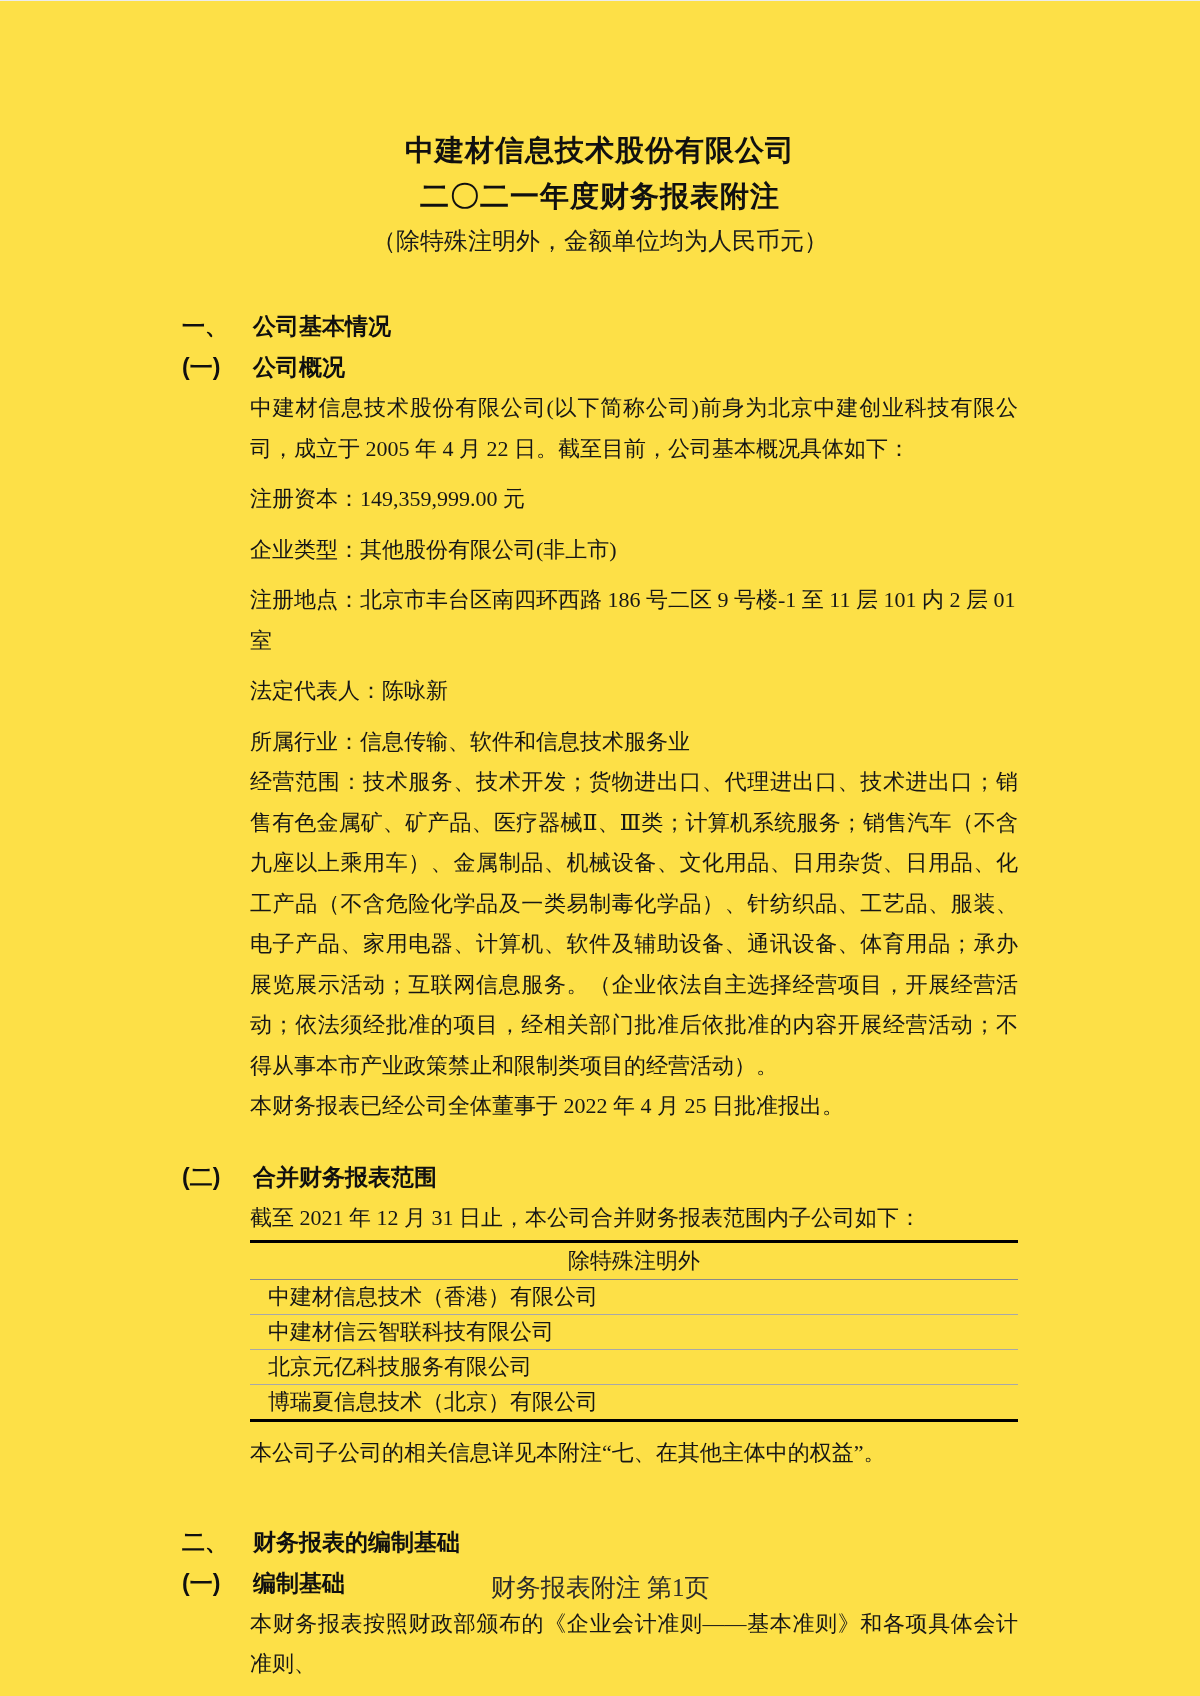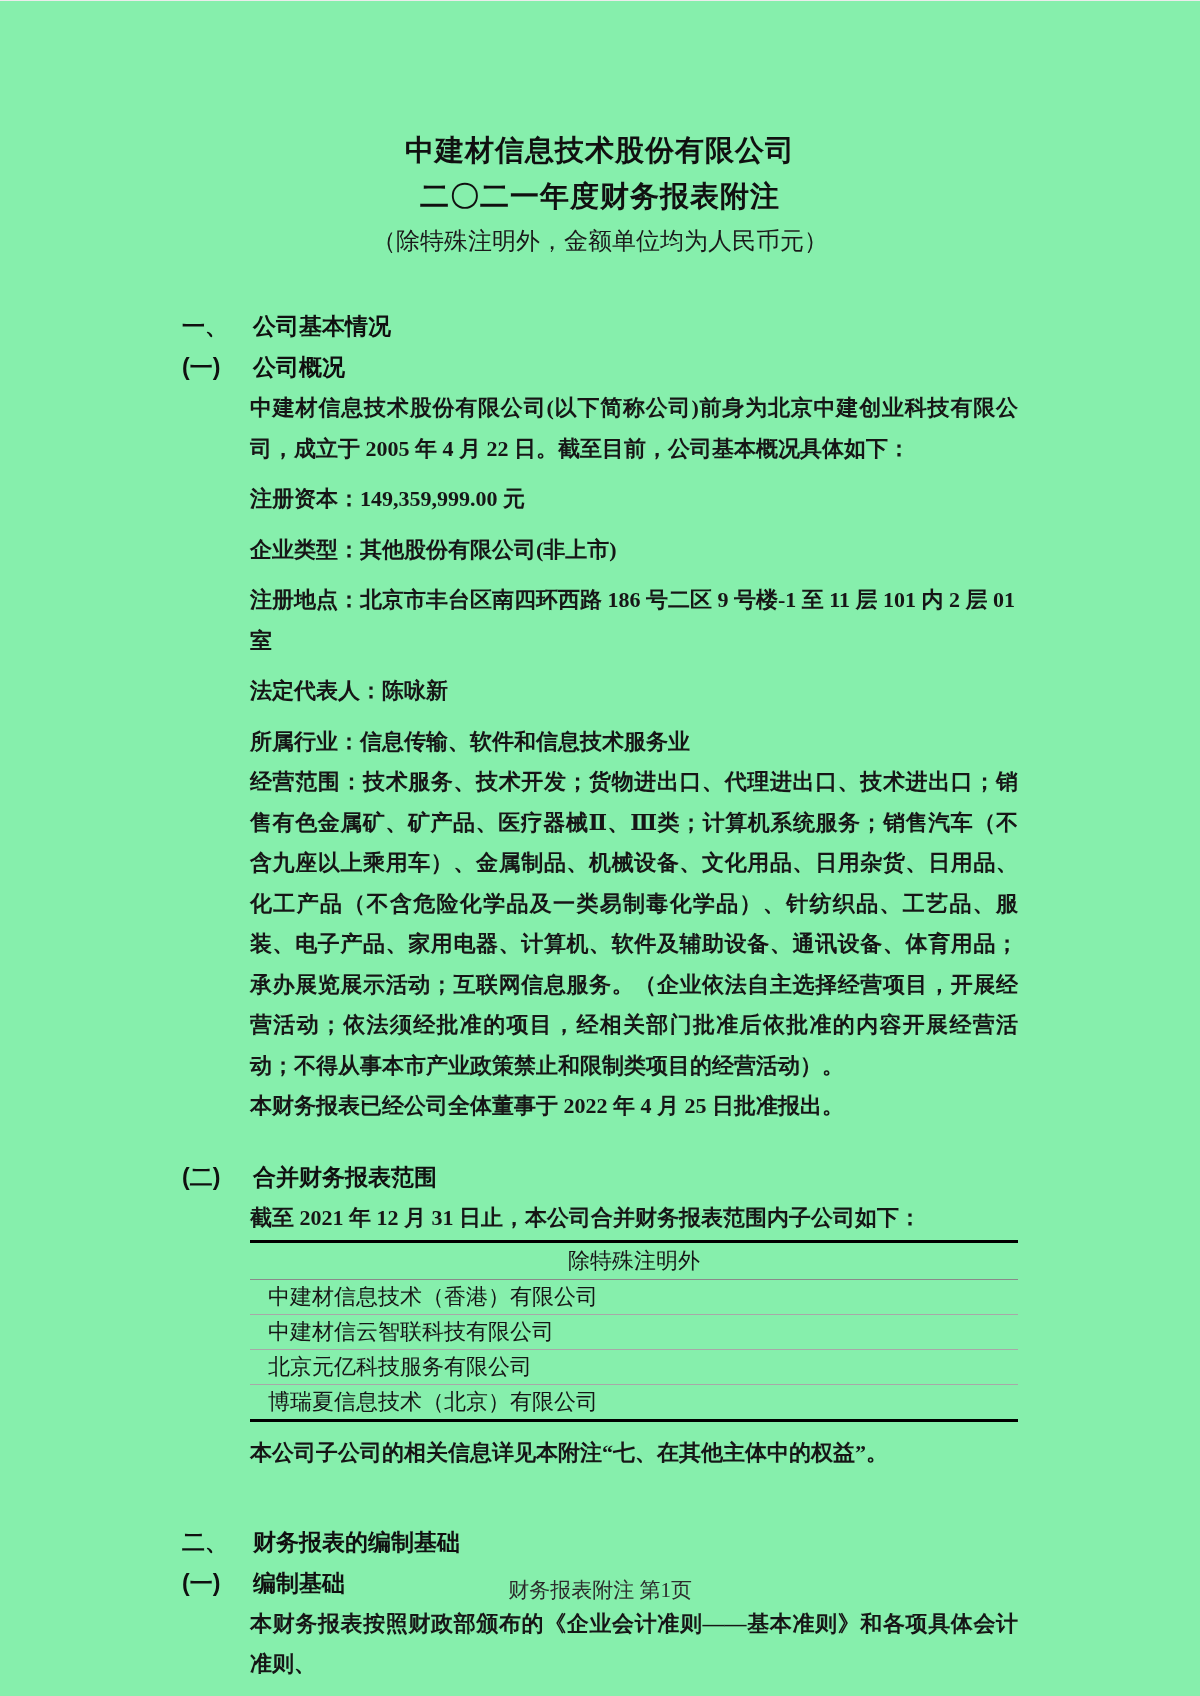--- a/index.html
+++ b/index.html
@@ -7,7 +7,7 @@
     position:relative;
     width:1200px;
     height:1696px;
-    background:#86efac;
+    background:#fde047;
     overflow:hidden;
     font-family:"Liberation Serif","DejaVu Serif",serif;
     color:#141414;

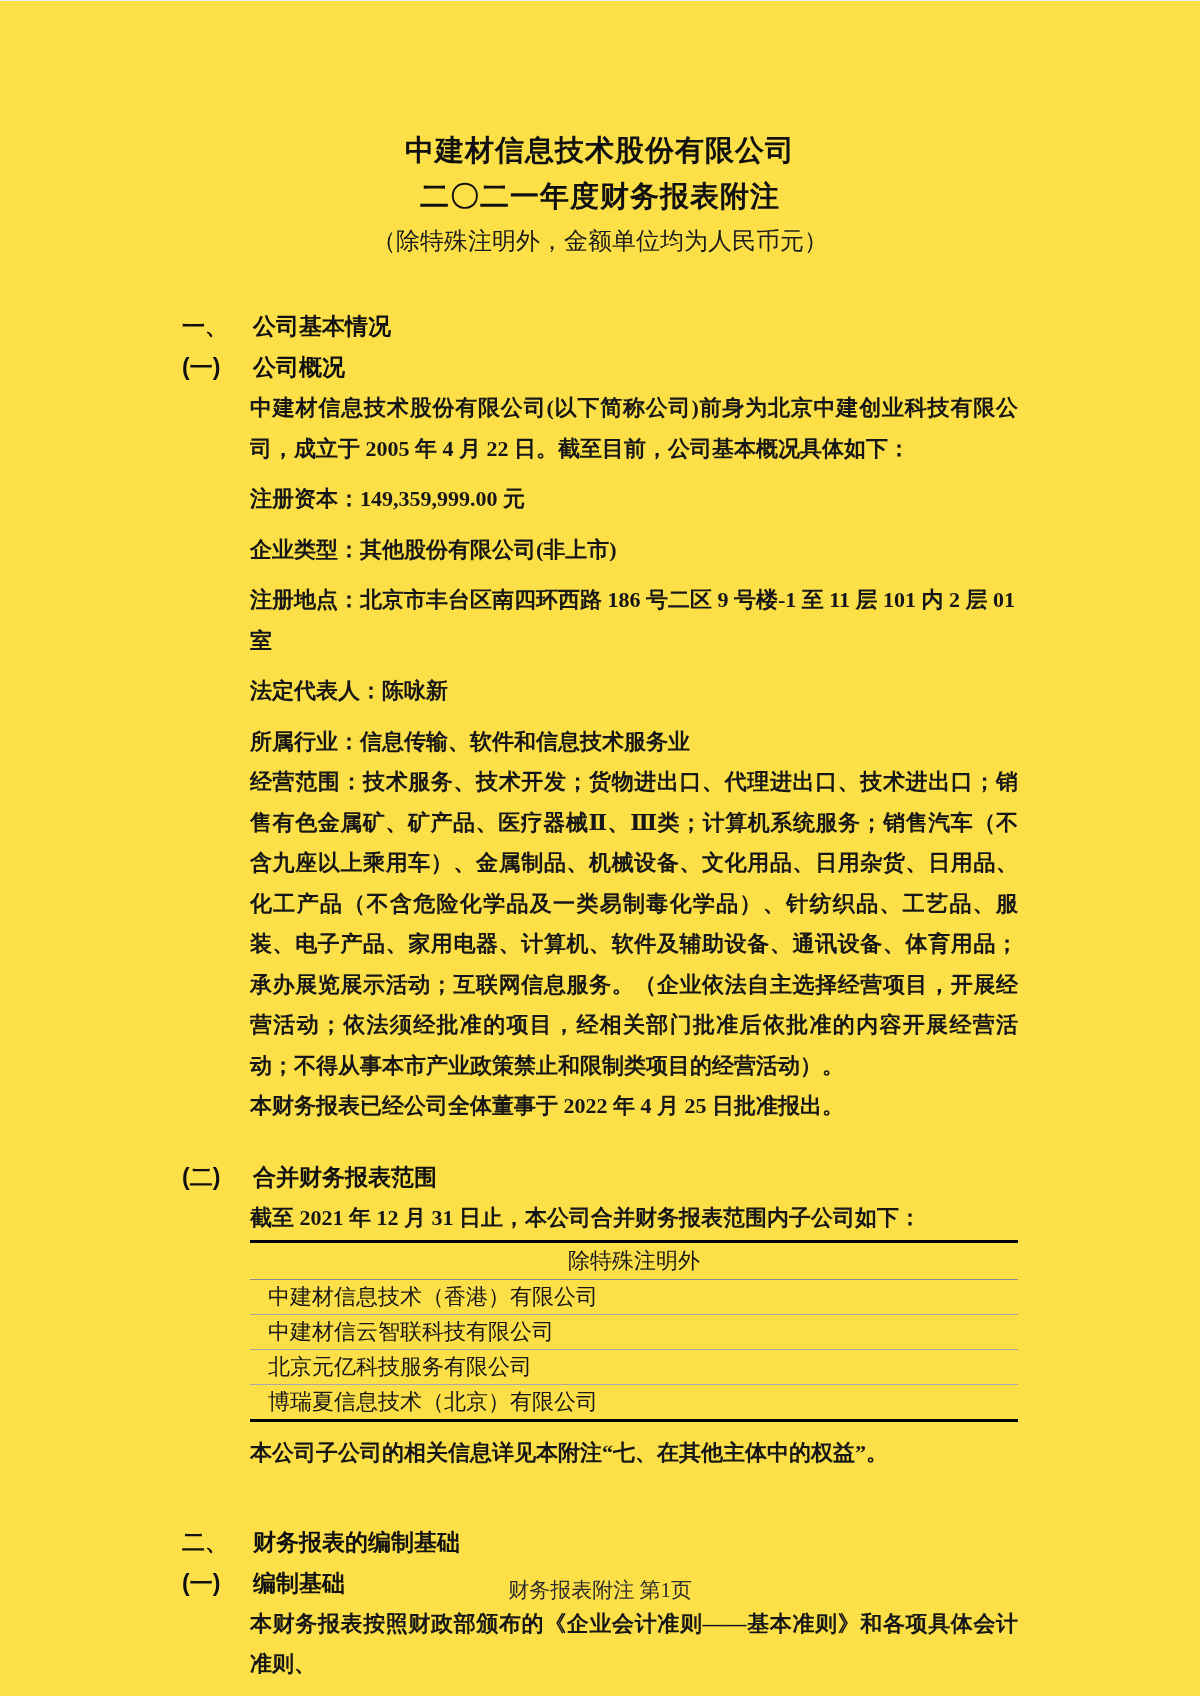--- a/index.html
+++ b/index.html
@@ -53,7 +53,6 @@
     line-height:40.5px;
     text-align:justify;
     color:#161616;
-    font-weight:bold;
   }
   p.bp-left { text-align:left;margin-top:10px; }
   table.subs {

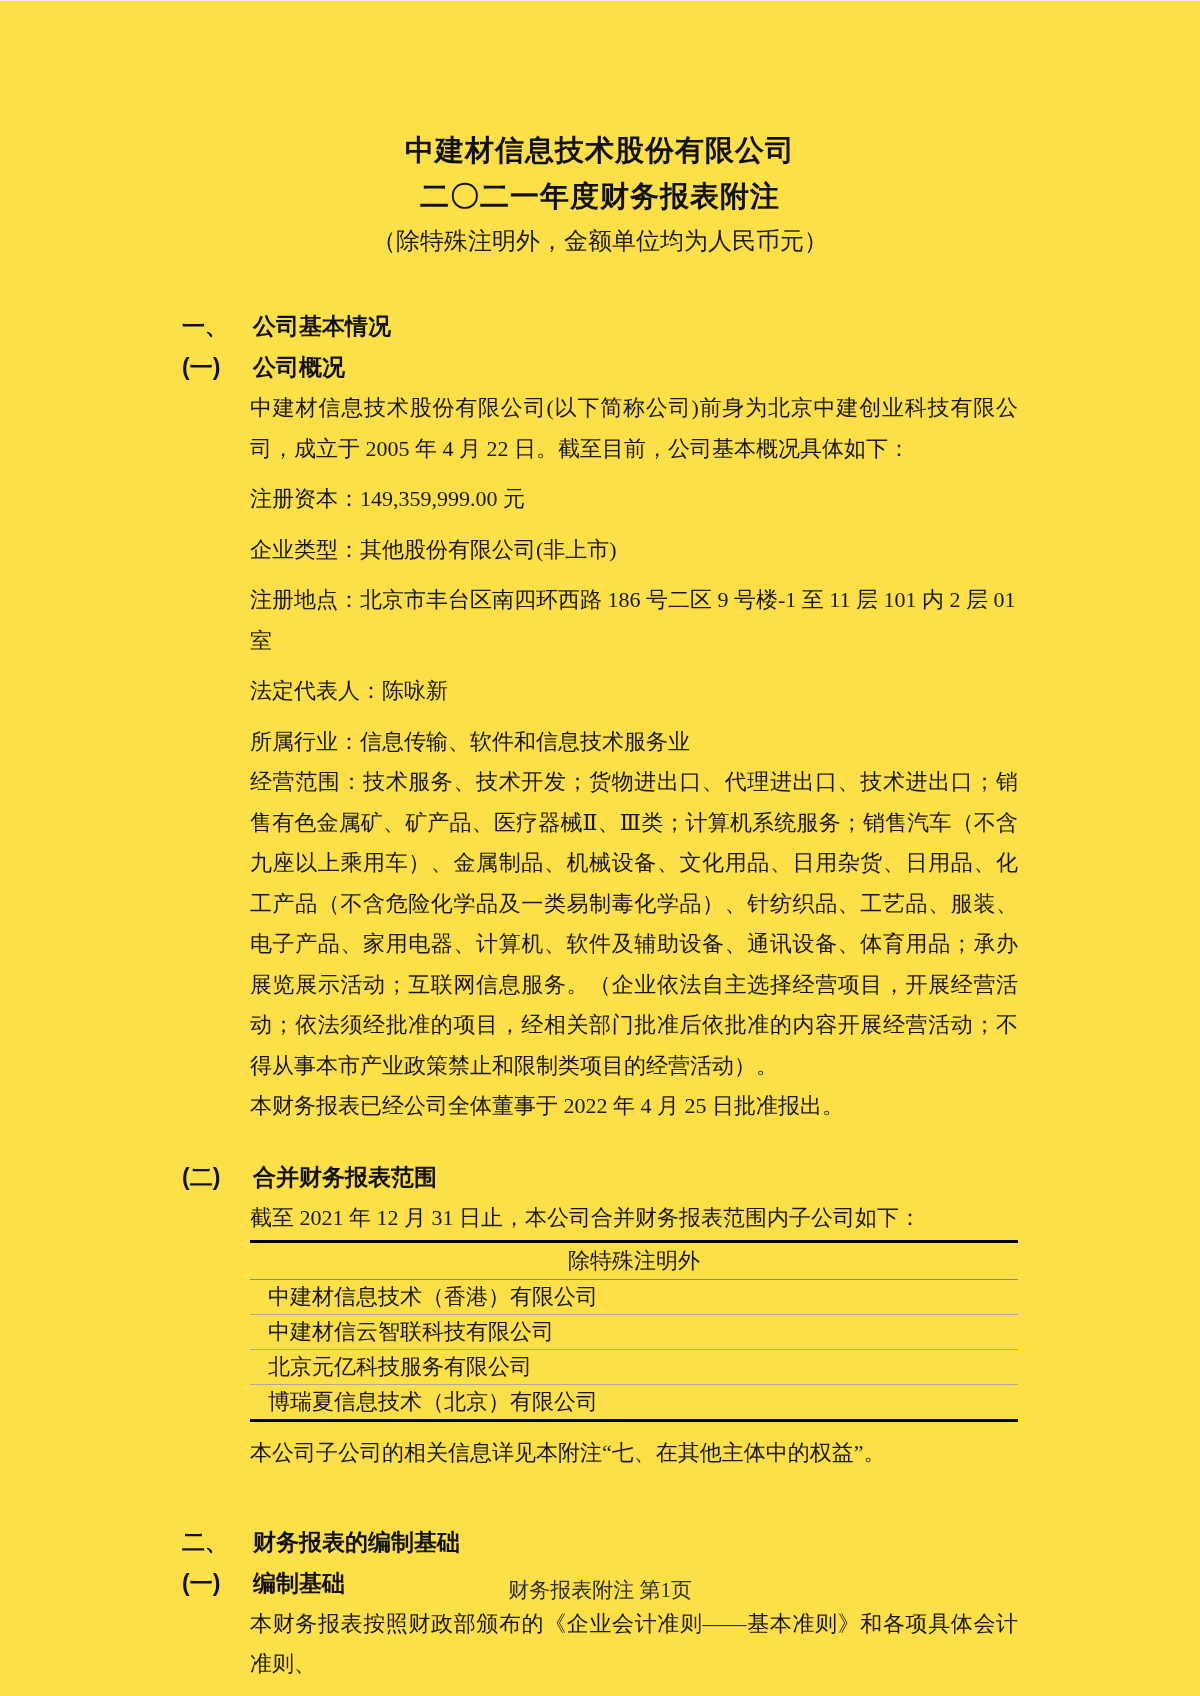--- a/index.html
+++ b/index.html
@@ -85,7 +85,7 @@
     bottom:92px;
     width:100%;
     text-align:center;
-    font-size:21px;
+    font-size:25px;
     color:#2c2c2c;
   }
 </style>

